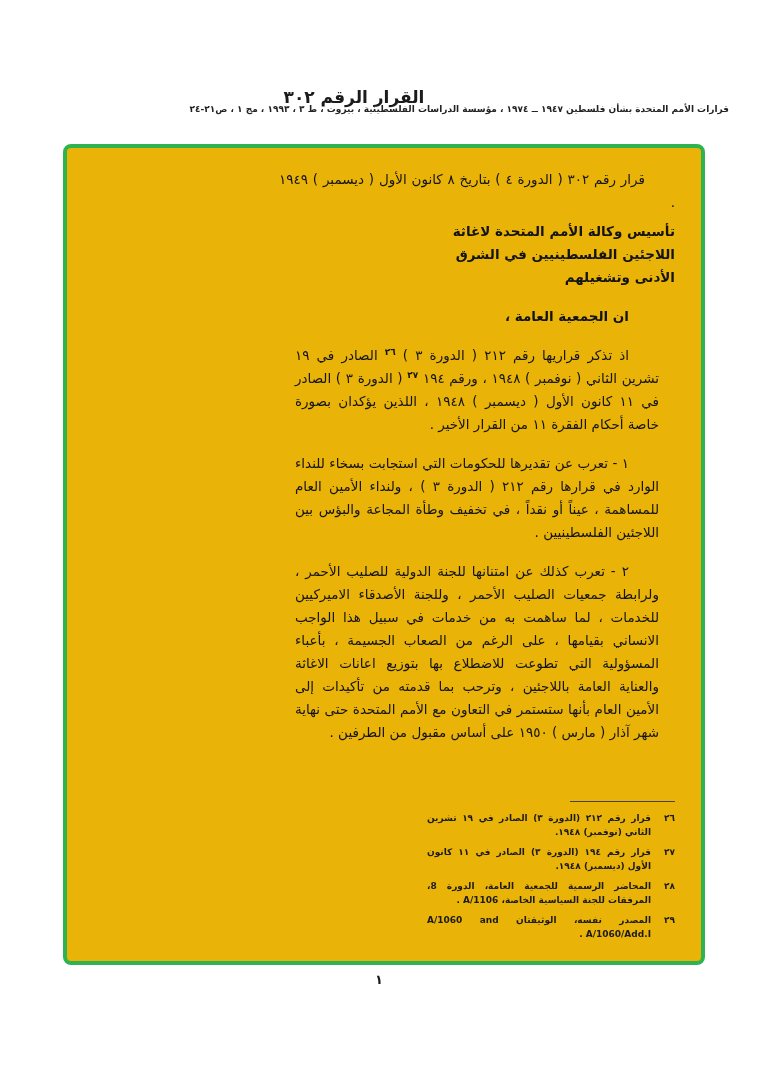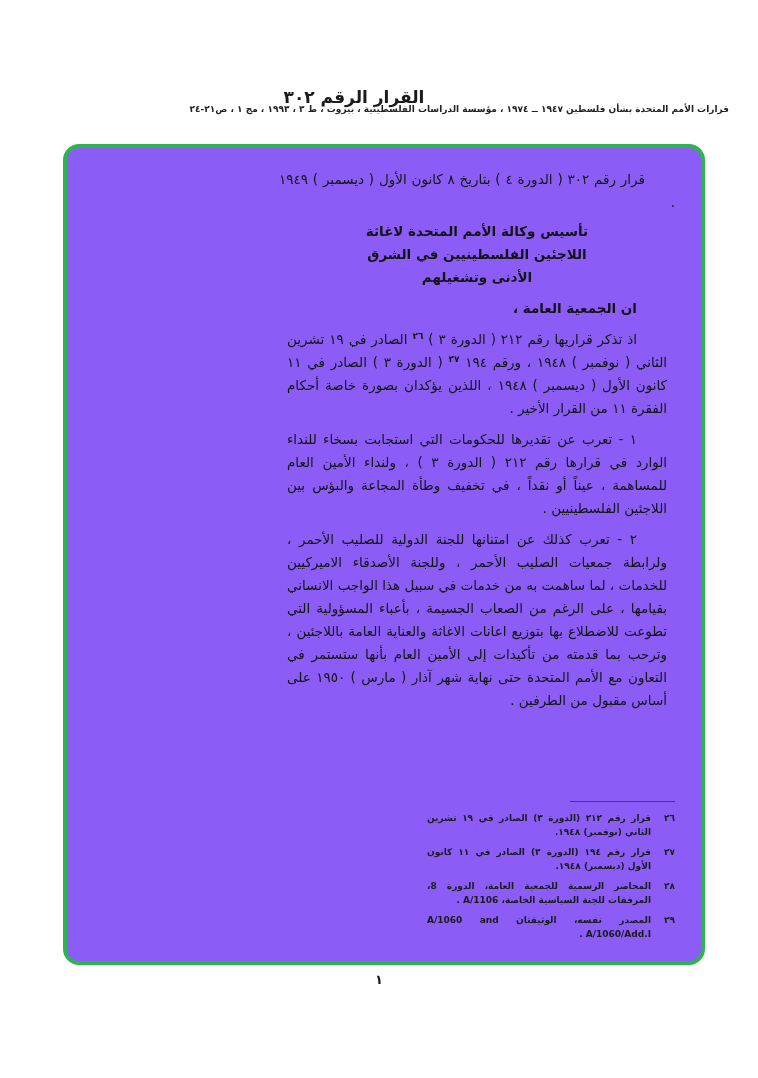--- a/index.html
+++ b/index.html
@@ -20,7 +20,7 @@
   }
   .green-frame{
     position:absolute;left:63px;top:144px;width:634px;height:813px;
-    border:4px solid #2fb350;border-radius:16px;background:#8b5cf6;
+    border:4px solid #2fb350;border-radius:8px;background:#eab308;
   }
   .text-col{
     position:absolute;top:20px;right:26px;width:396px;

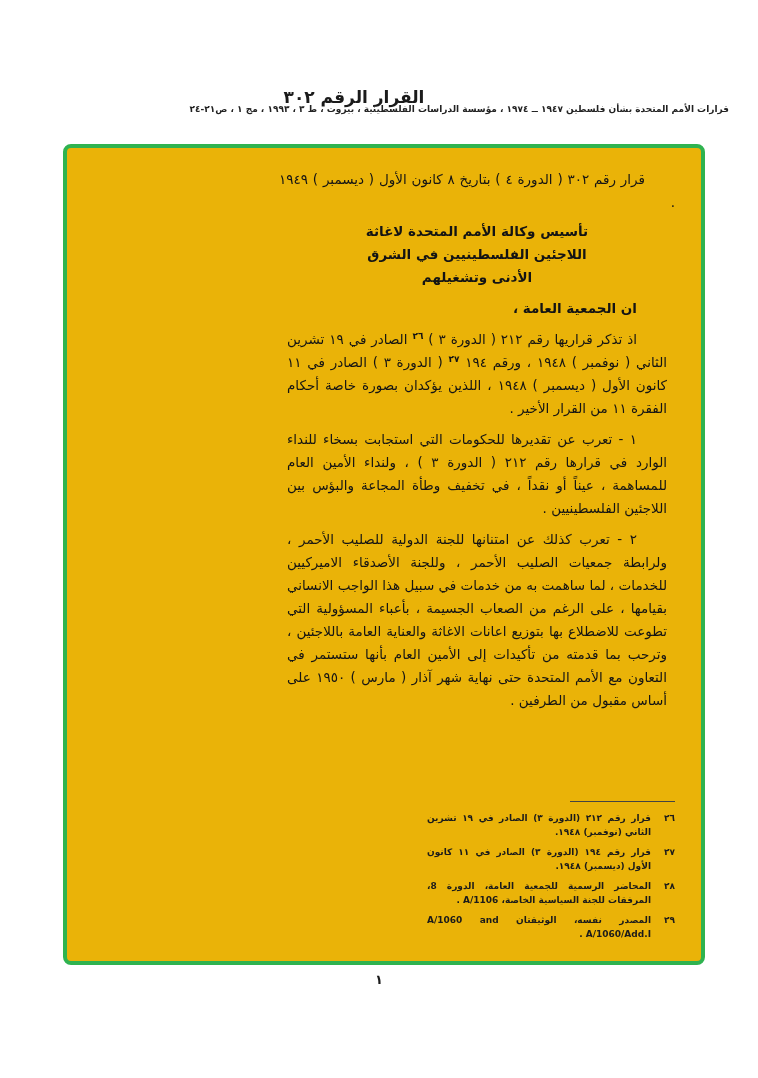--- a/index.html
+++ b/index.html
@@ -29,7 +29,7 @@
   }
   .intro{margin:0 0 4px;text-indent:30px;}
   .doc-heading{
-    text-align:center;font-weight:700;margin:6px 0 8px;
+    text-align:right;font-weight:700;margin:6px 0 8px;
   }
   .para{margin:8px;text-indent:30px;}
   .opening{font-weight:700;}

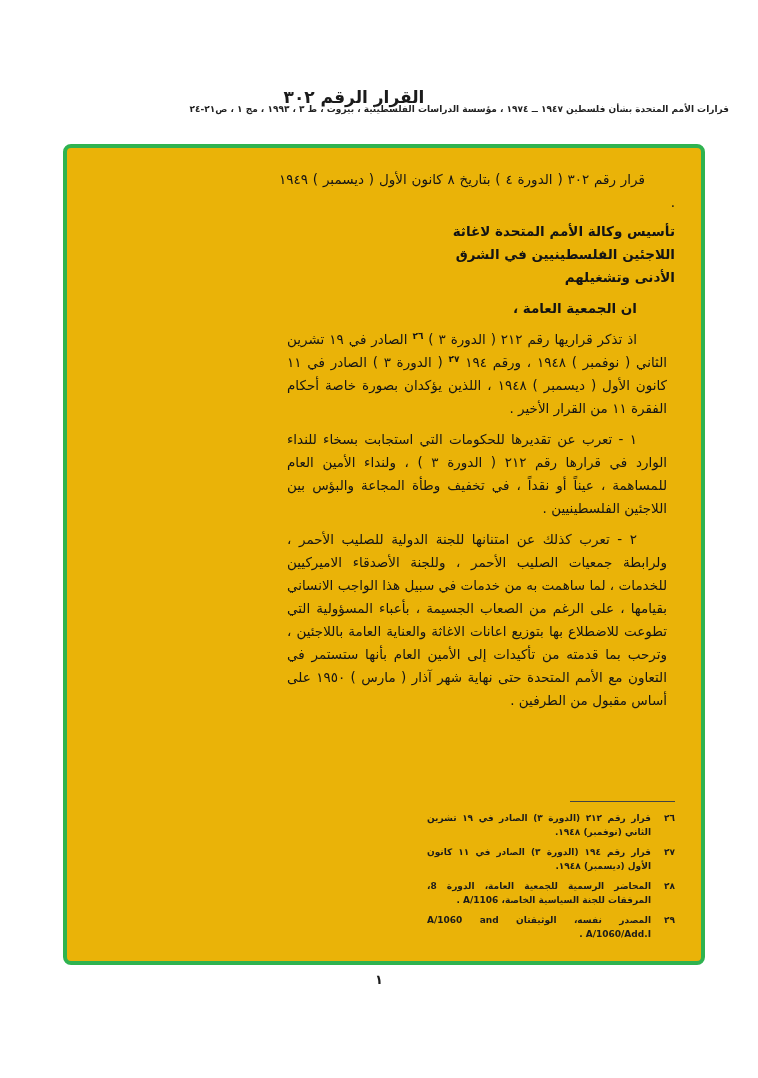--- a/index.html
+++ b/index.html
@@ -31,7 +31,7 @@
   .doc-heading{
     text-align:right;font-weight:700;margin:6px 0 8px;
   }
-  .para{margin:8px;text-indent:30px;}
+  .para{margin:16px;text-indent:30px;}
   .opening{font-weight:700;}
   .lead{font-weight:400;}
   sup{

